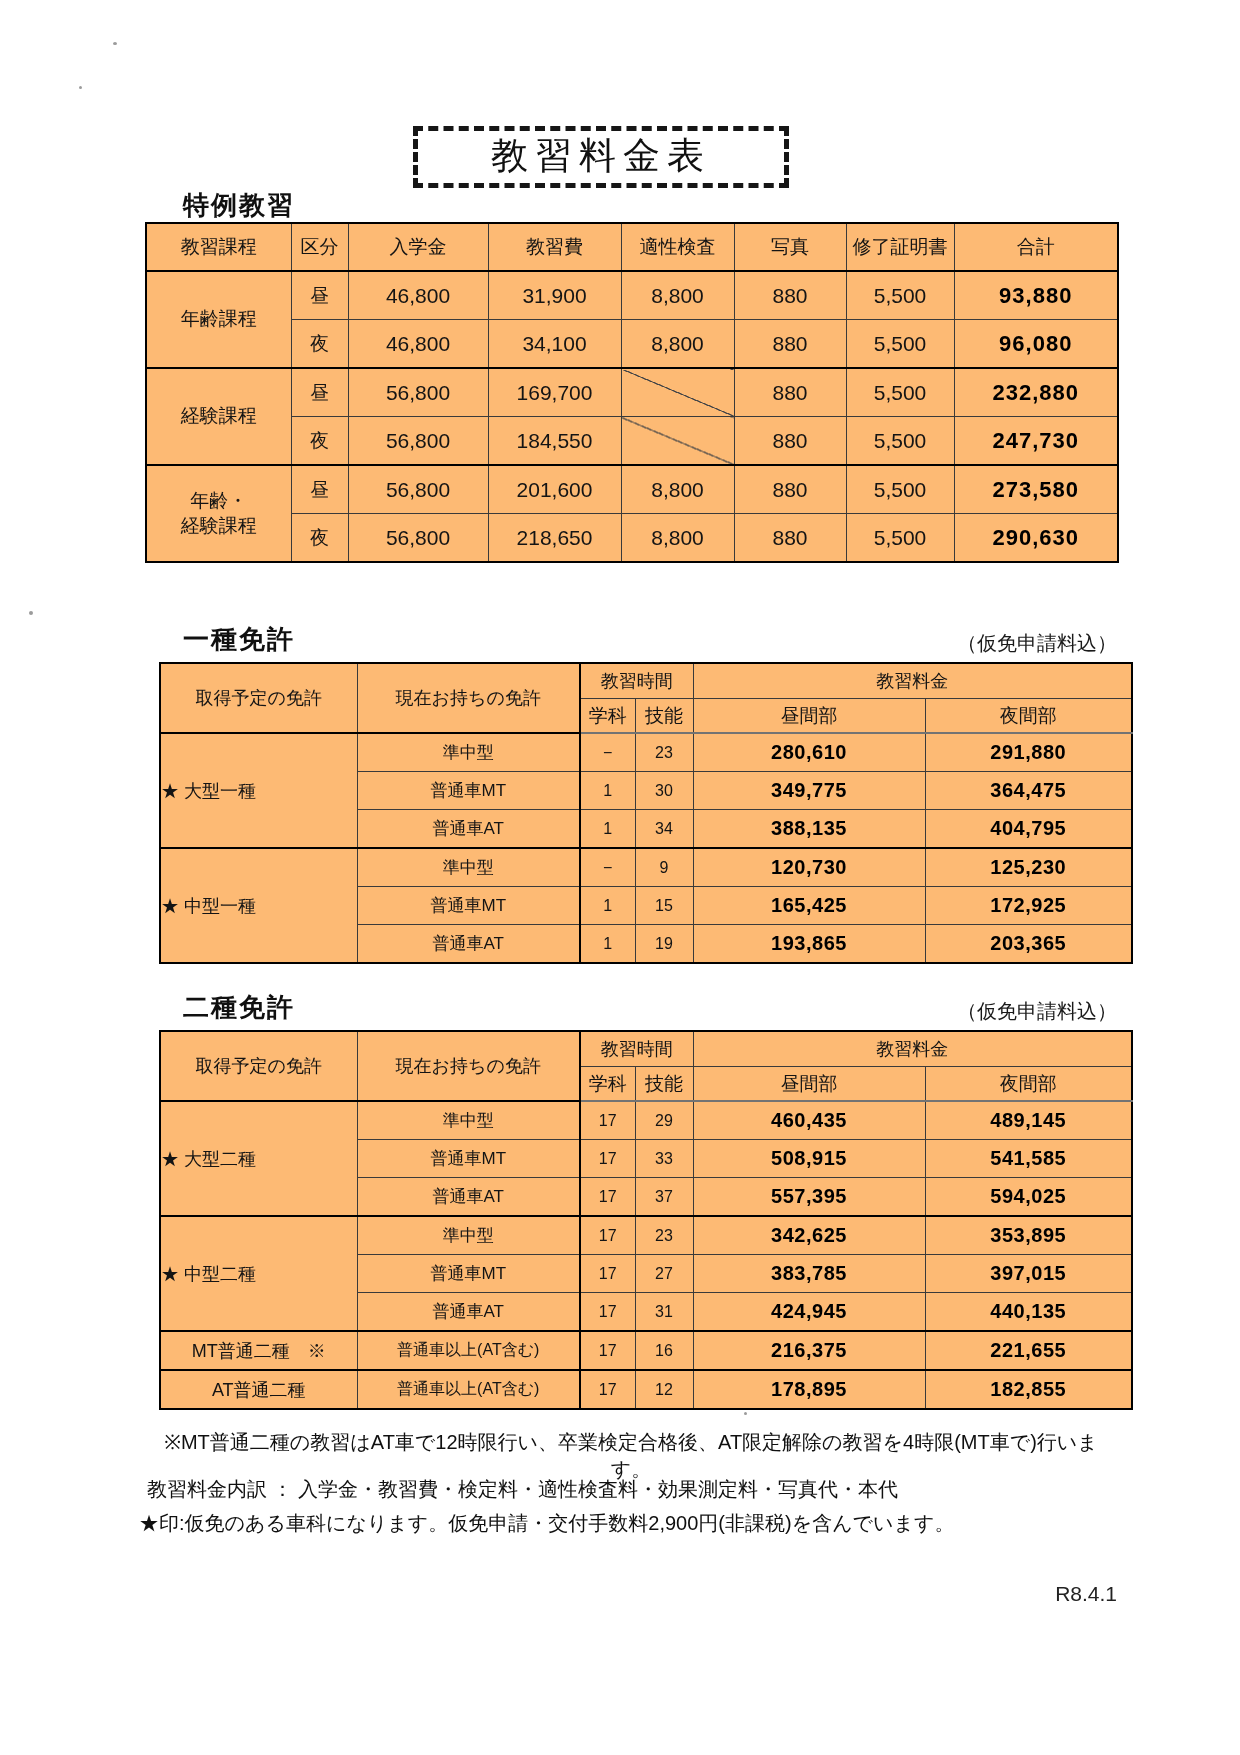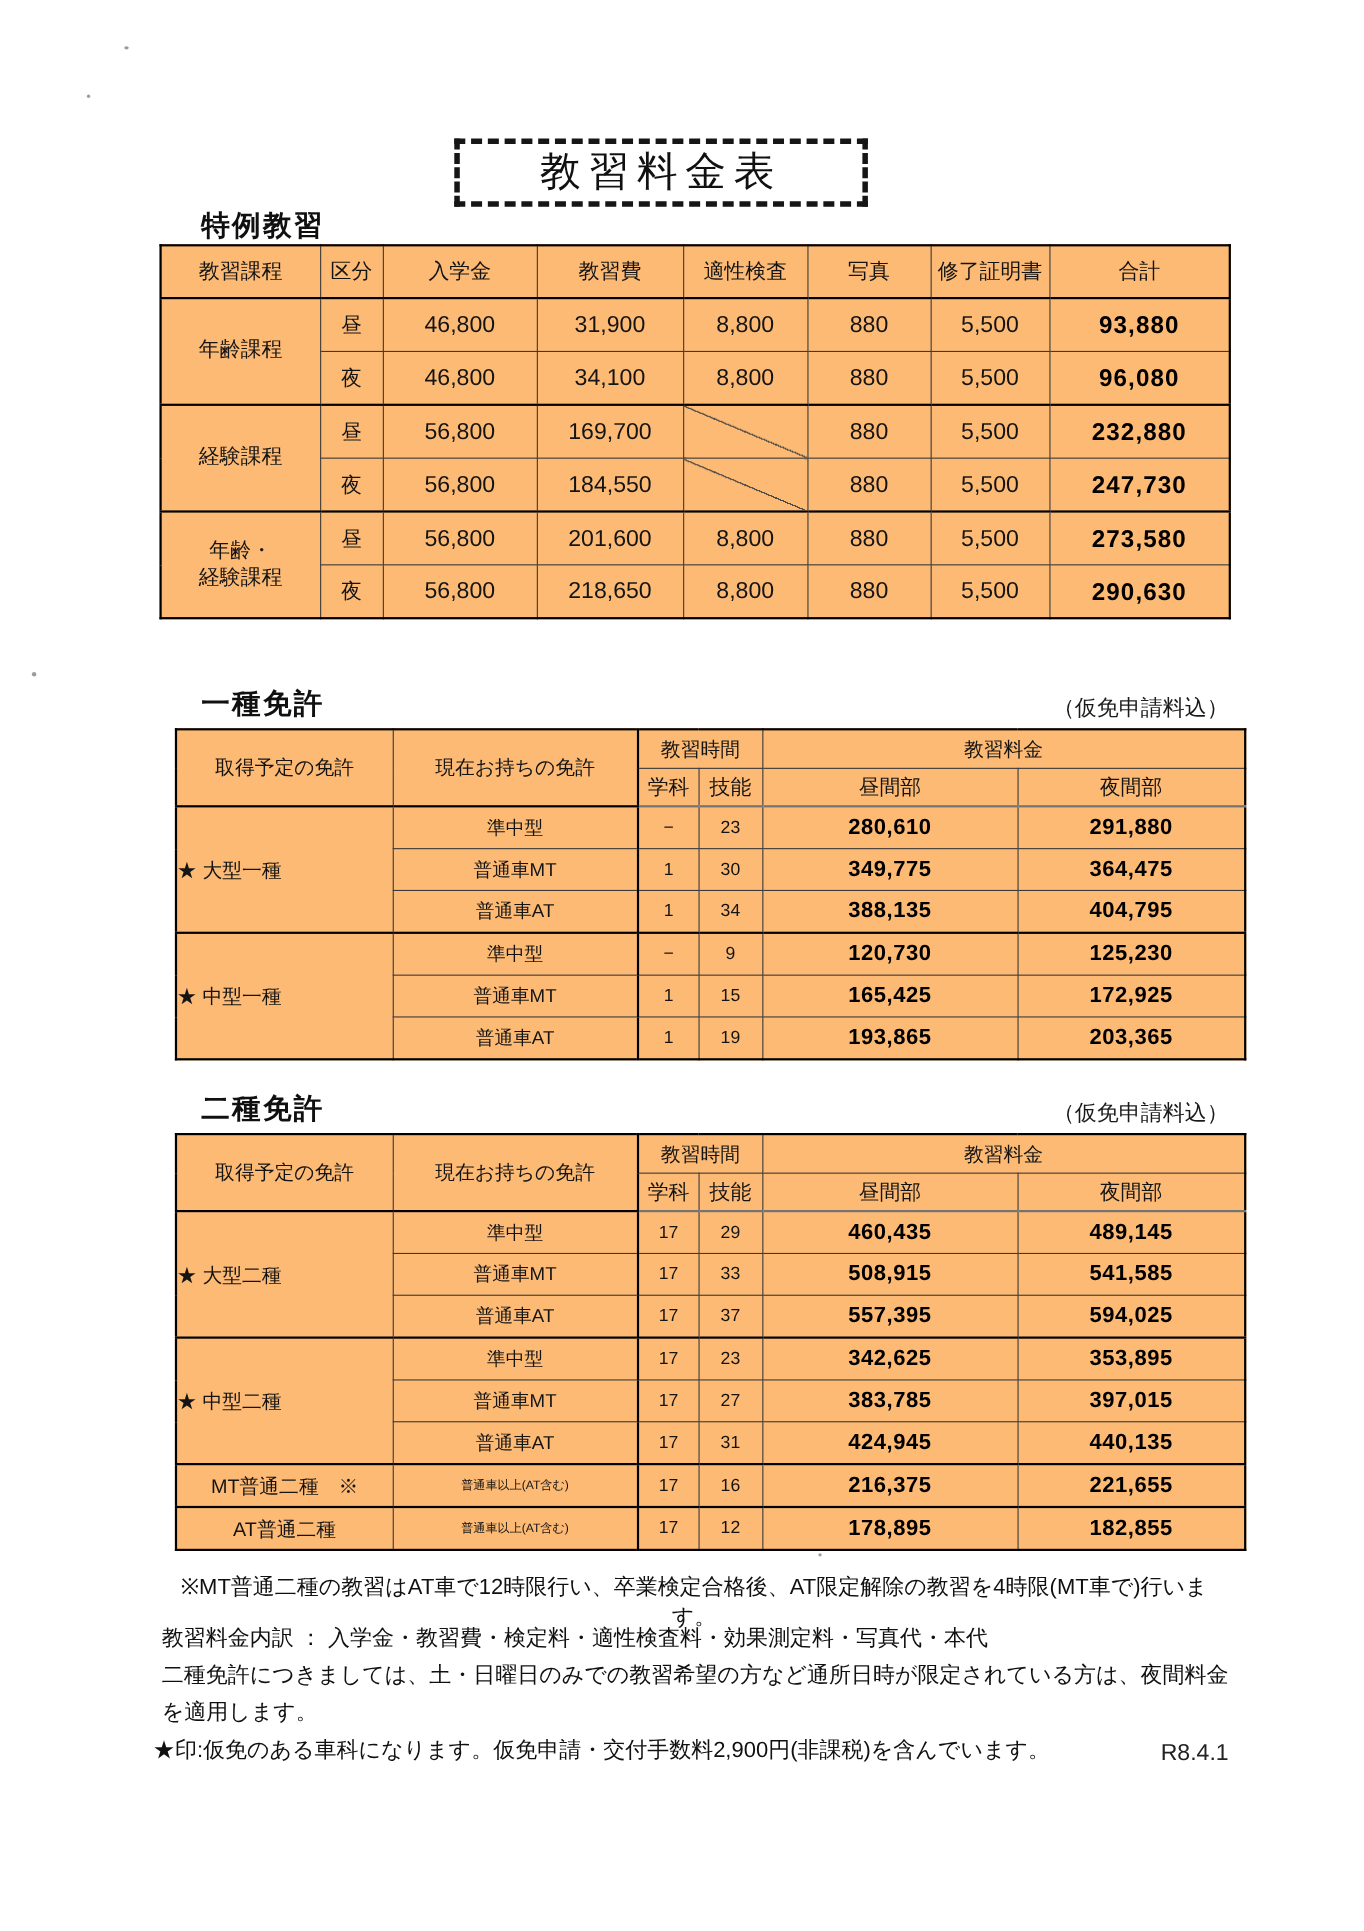--- a/index.html
+++ b/index.html
@@ -46,7 +46,7 @@
   .lic{font-size:18px;}
   .lic.left{text-align:left;}
   .held{font-size:17px;}
-  .held.long{font-size:11px;}
+  .held.long{font-size:16px;}
   .hrs{font-size:16px;}
   .price{font-size:20px;font-weight:bold;letter-spacing:0.5px;color:#000;}
   .vthick{border-left:2px solid #000;}

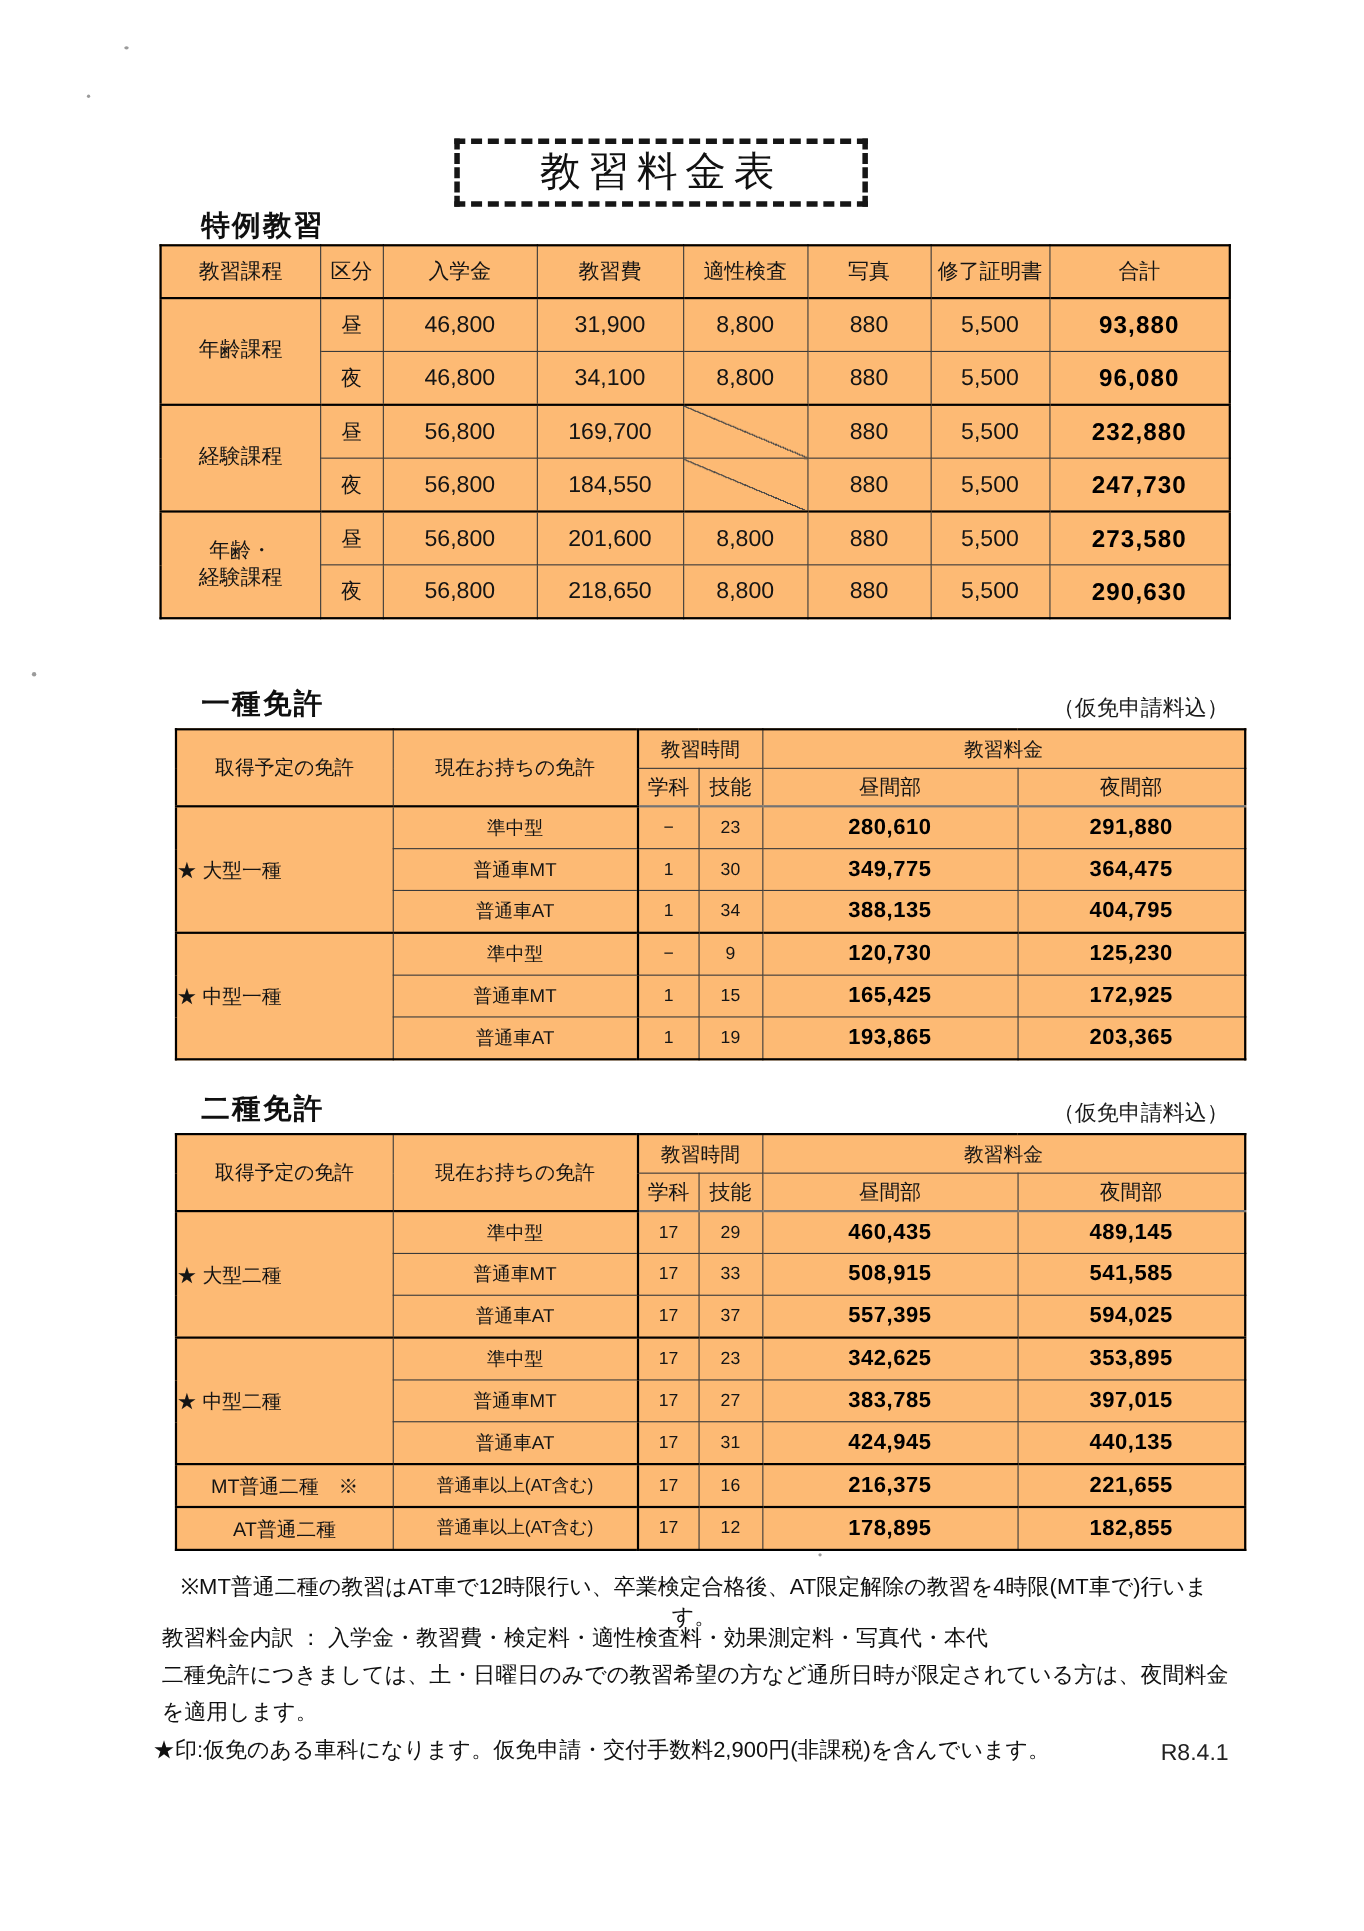--- a/index.html
+++ b/index.html
@@ -335,7 +335,6 @@
 
   <div class="footer">
     <div>教習料金内訳 ： 入学金・教習費・検定料・適性検査料・効果測定料・写真代・本代</div>
-    <div>二種免許につきましては、土・日曜日のみでの教習希望の方など通所日時が限定されている方は、夜間料金を適用します。</div>
     <div style="margin-left:-8px;">★印:仮免のある車科になります。仮免申請・交付手数料2,900円(非課税)を含んでいます。</div>
   </div>
 

